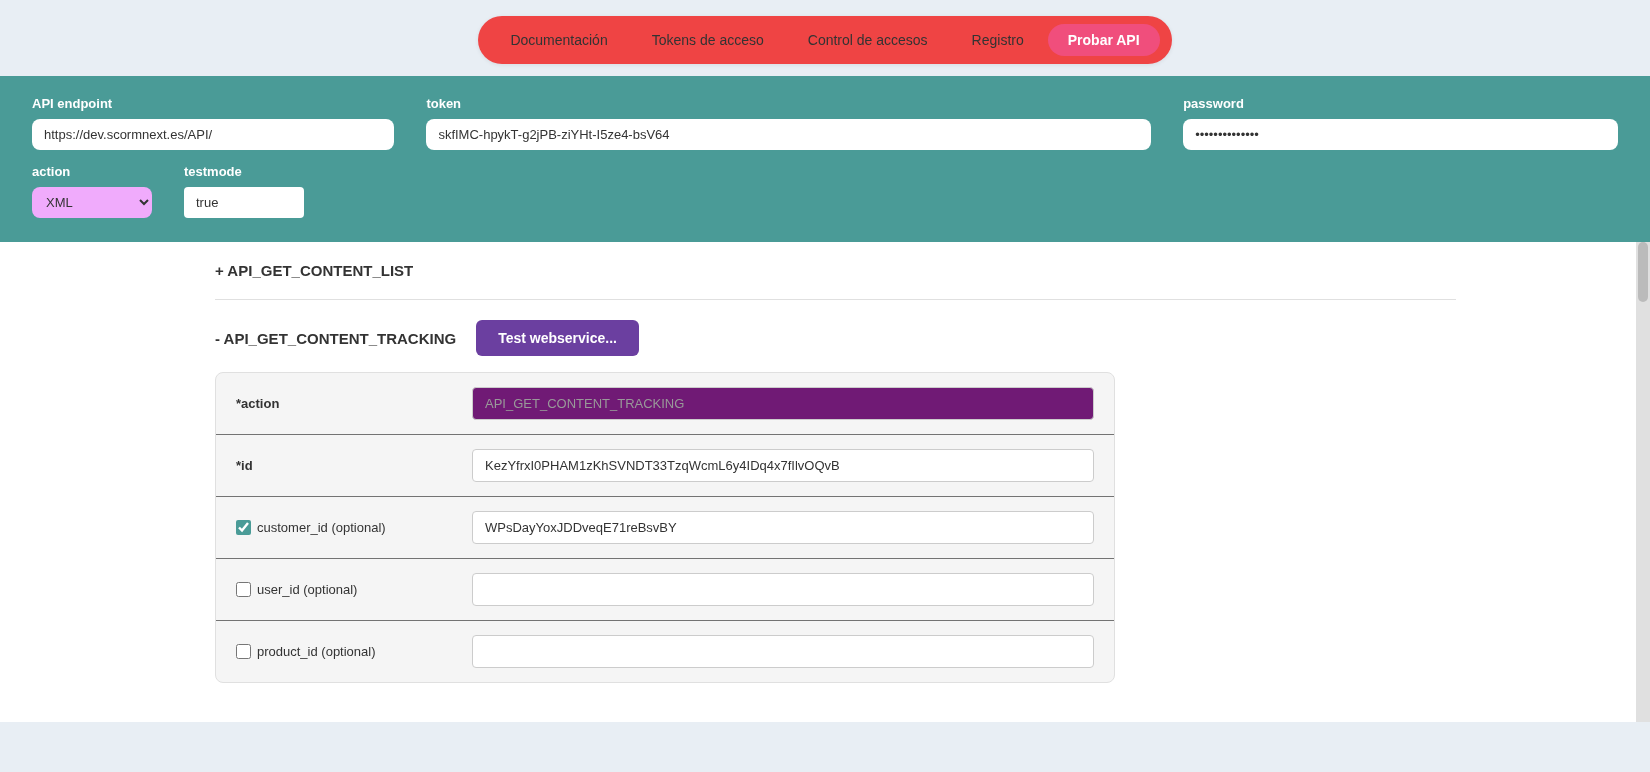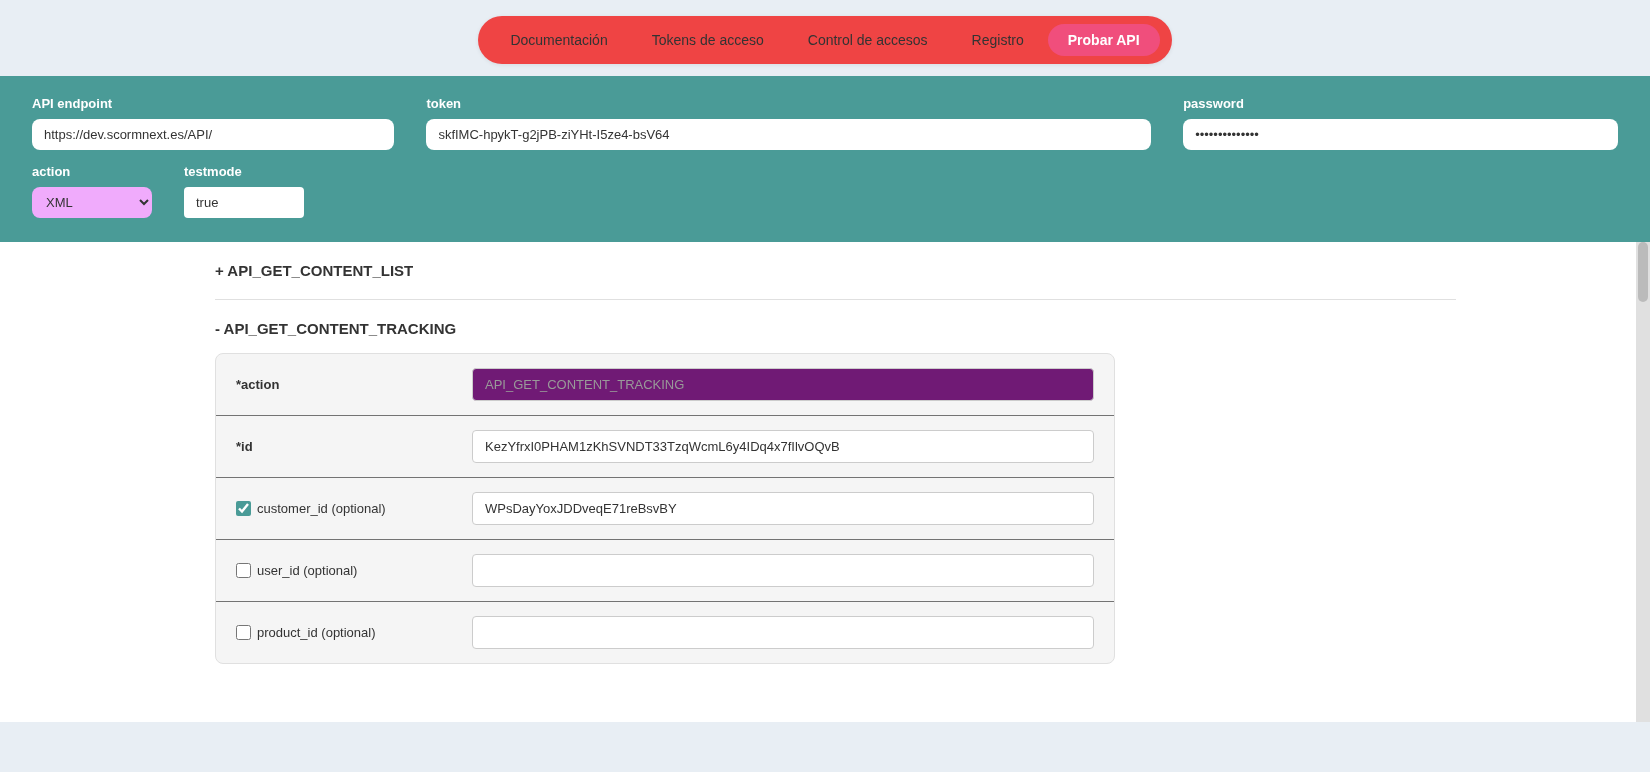--- a/index.html
+++ b/index.html
@@ -285,6 +285,7 @@
     <div class="api-section-expanded">
       <div class="expanded-header">
         <span class="expanded-title">- API_GET_CONTENT_TRACKING</span>
+        <button class="test-btn">Test webservice...</button>
       </div>
 
       <div class="form-table">

